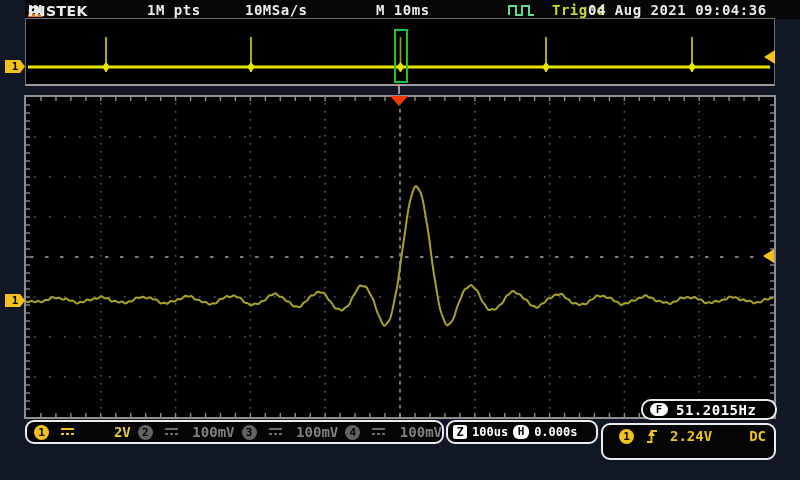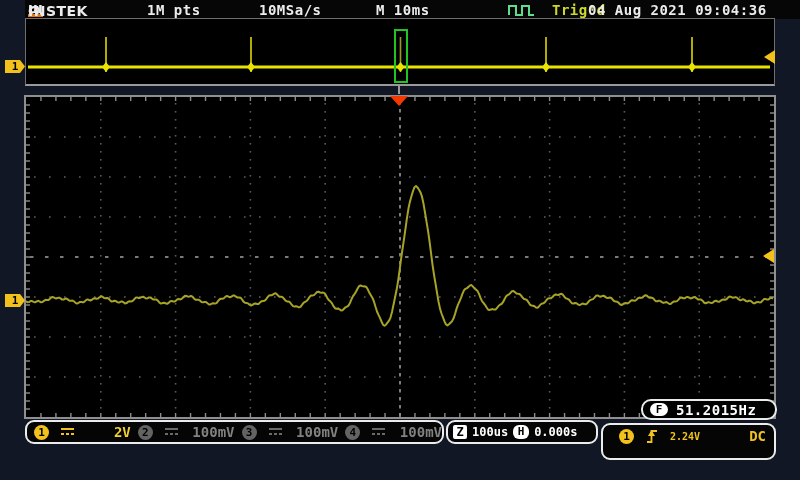--- a/index.html
+++ b/index.html
@@ -13,7 +13,7 @@
   .logo { position:absolute; left:3px; top:1px; font-family:"DejaVu Sans", sans-serif; font-weight:bold; color:#fff; font-size:16px; letter-spacing:0.5px; }
   .logo .sha { display:inline-block; border-bottom:3px solid #e07818; line-height:11px; font-size:14px; }
   .mem   { left:122px; }
-  .rate  { left:234px; }
+  .rate  { left:220px; }
   .tbase { left:351px;text-align:right; }
   .trigd { left:527px; color:#ccd82a !important; }
   .dtime { left:563px; letter-spacing:0.4px; }

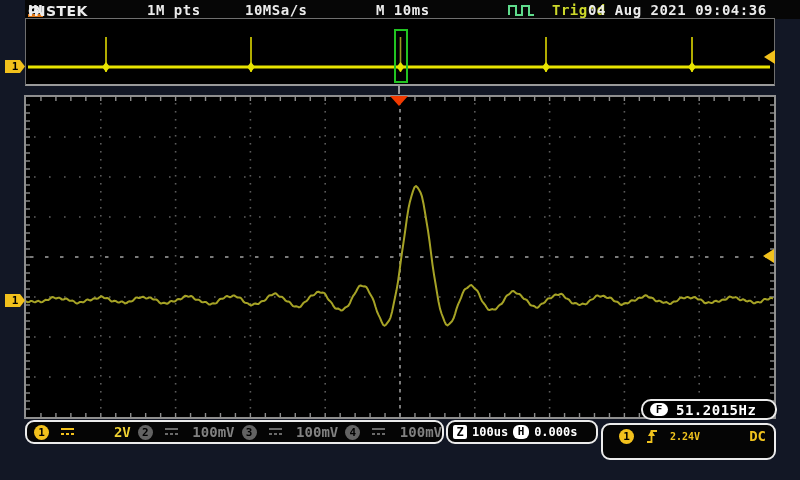--- a/index.html
+++ b/index.html
@@ -80,7 +80,7 @@
   .trig-box { position:absolute; left:601px; top:423px; width:175px; height:37px; background:#050505;
               border:2px solid #ececec; border-radius:9px; }
   .trig-row { display:flex; align-items:center; padding:3px 8px 0 16px; gap:12px; }
-  .trig-row .lvl { color:#f0c31e; font-size:10px; font-weight:bold; }
+  .trig-row .lvl { color:#f0c31e; font-size:14px; font-weight:bold; }
   .trig-row .coup { color:#f0c31e; font-size:14px; font-weight:bold; margin-left:auto; }
 </style>
 </head>

